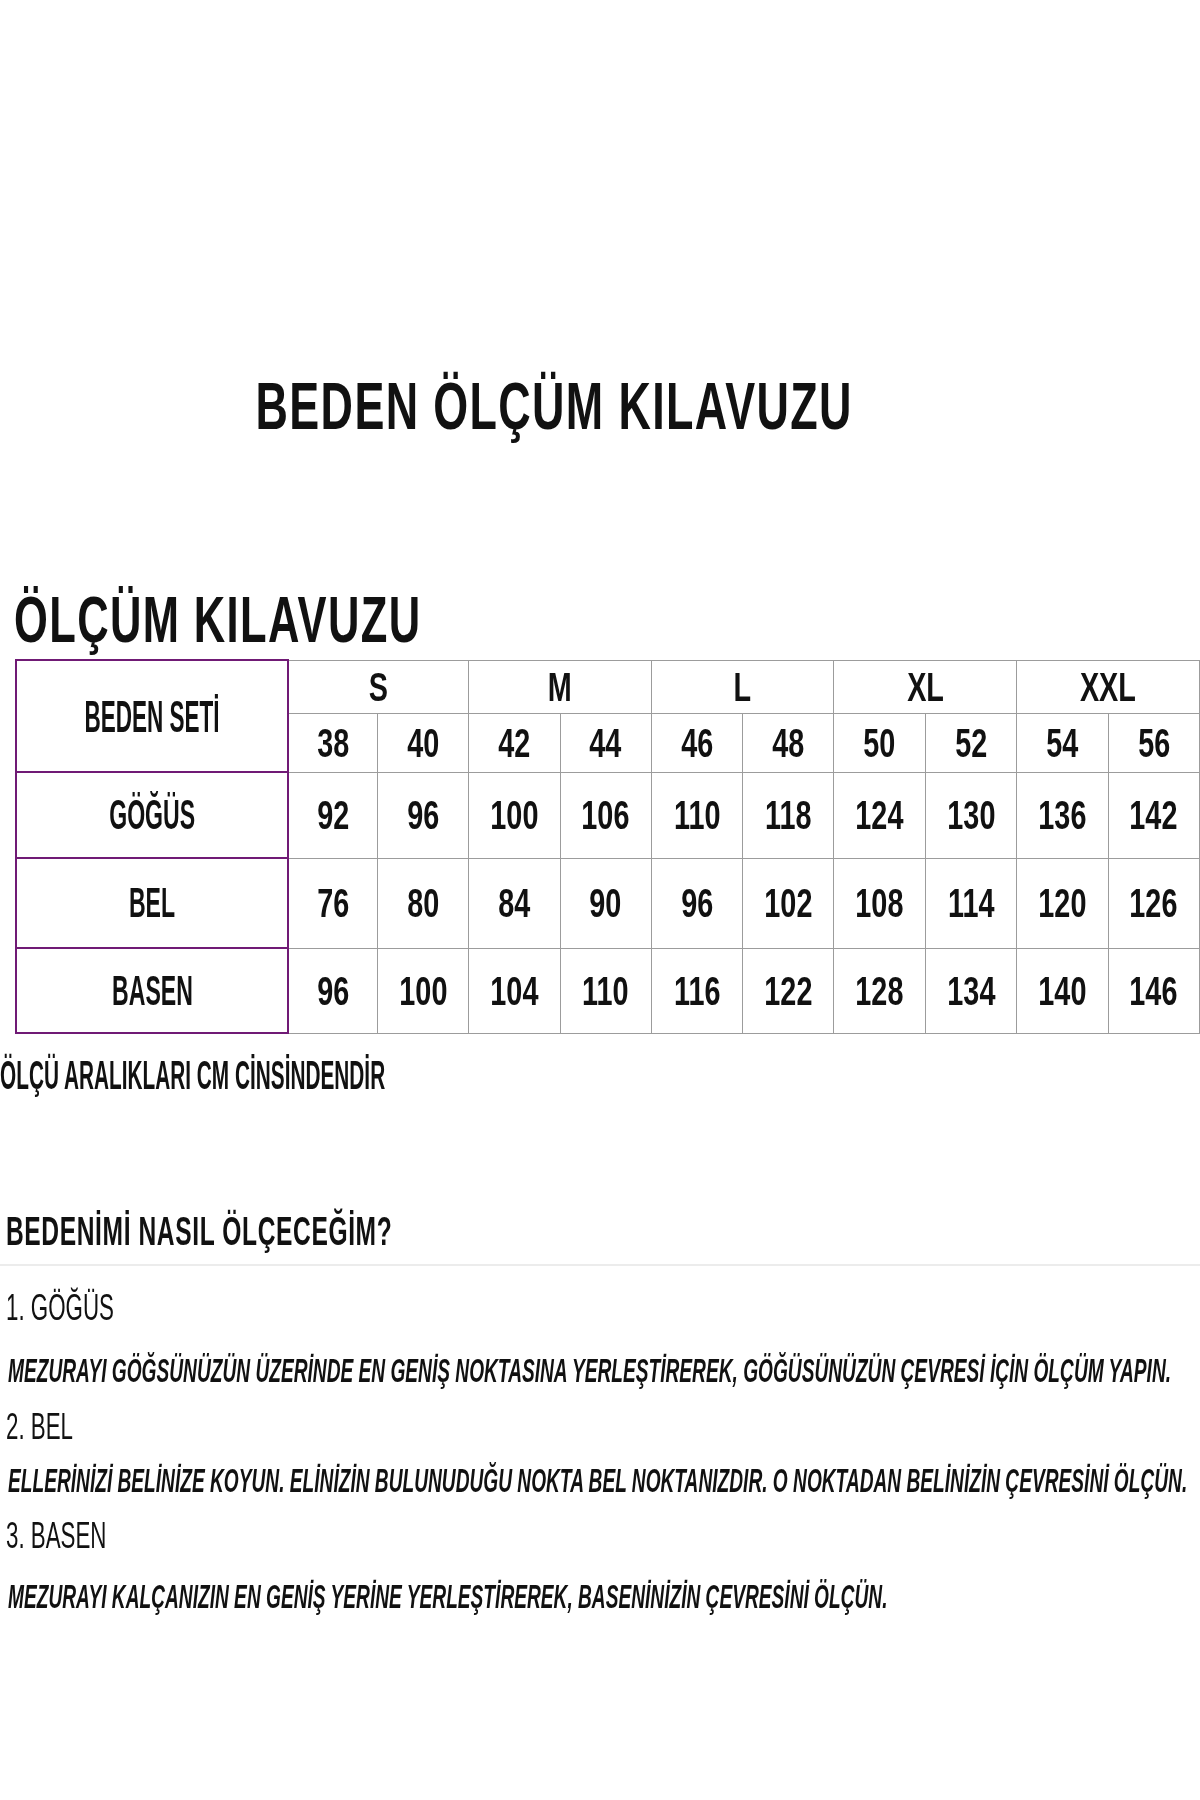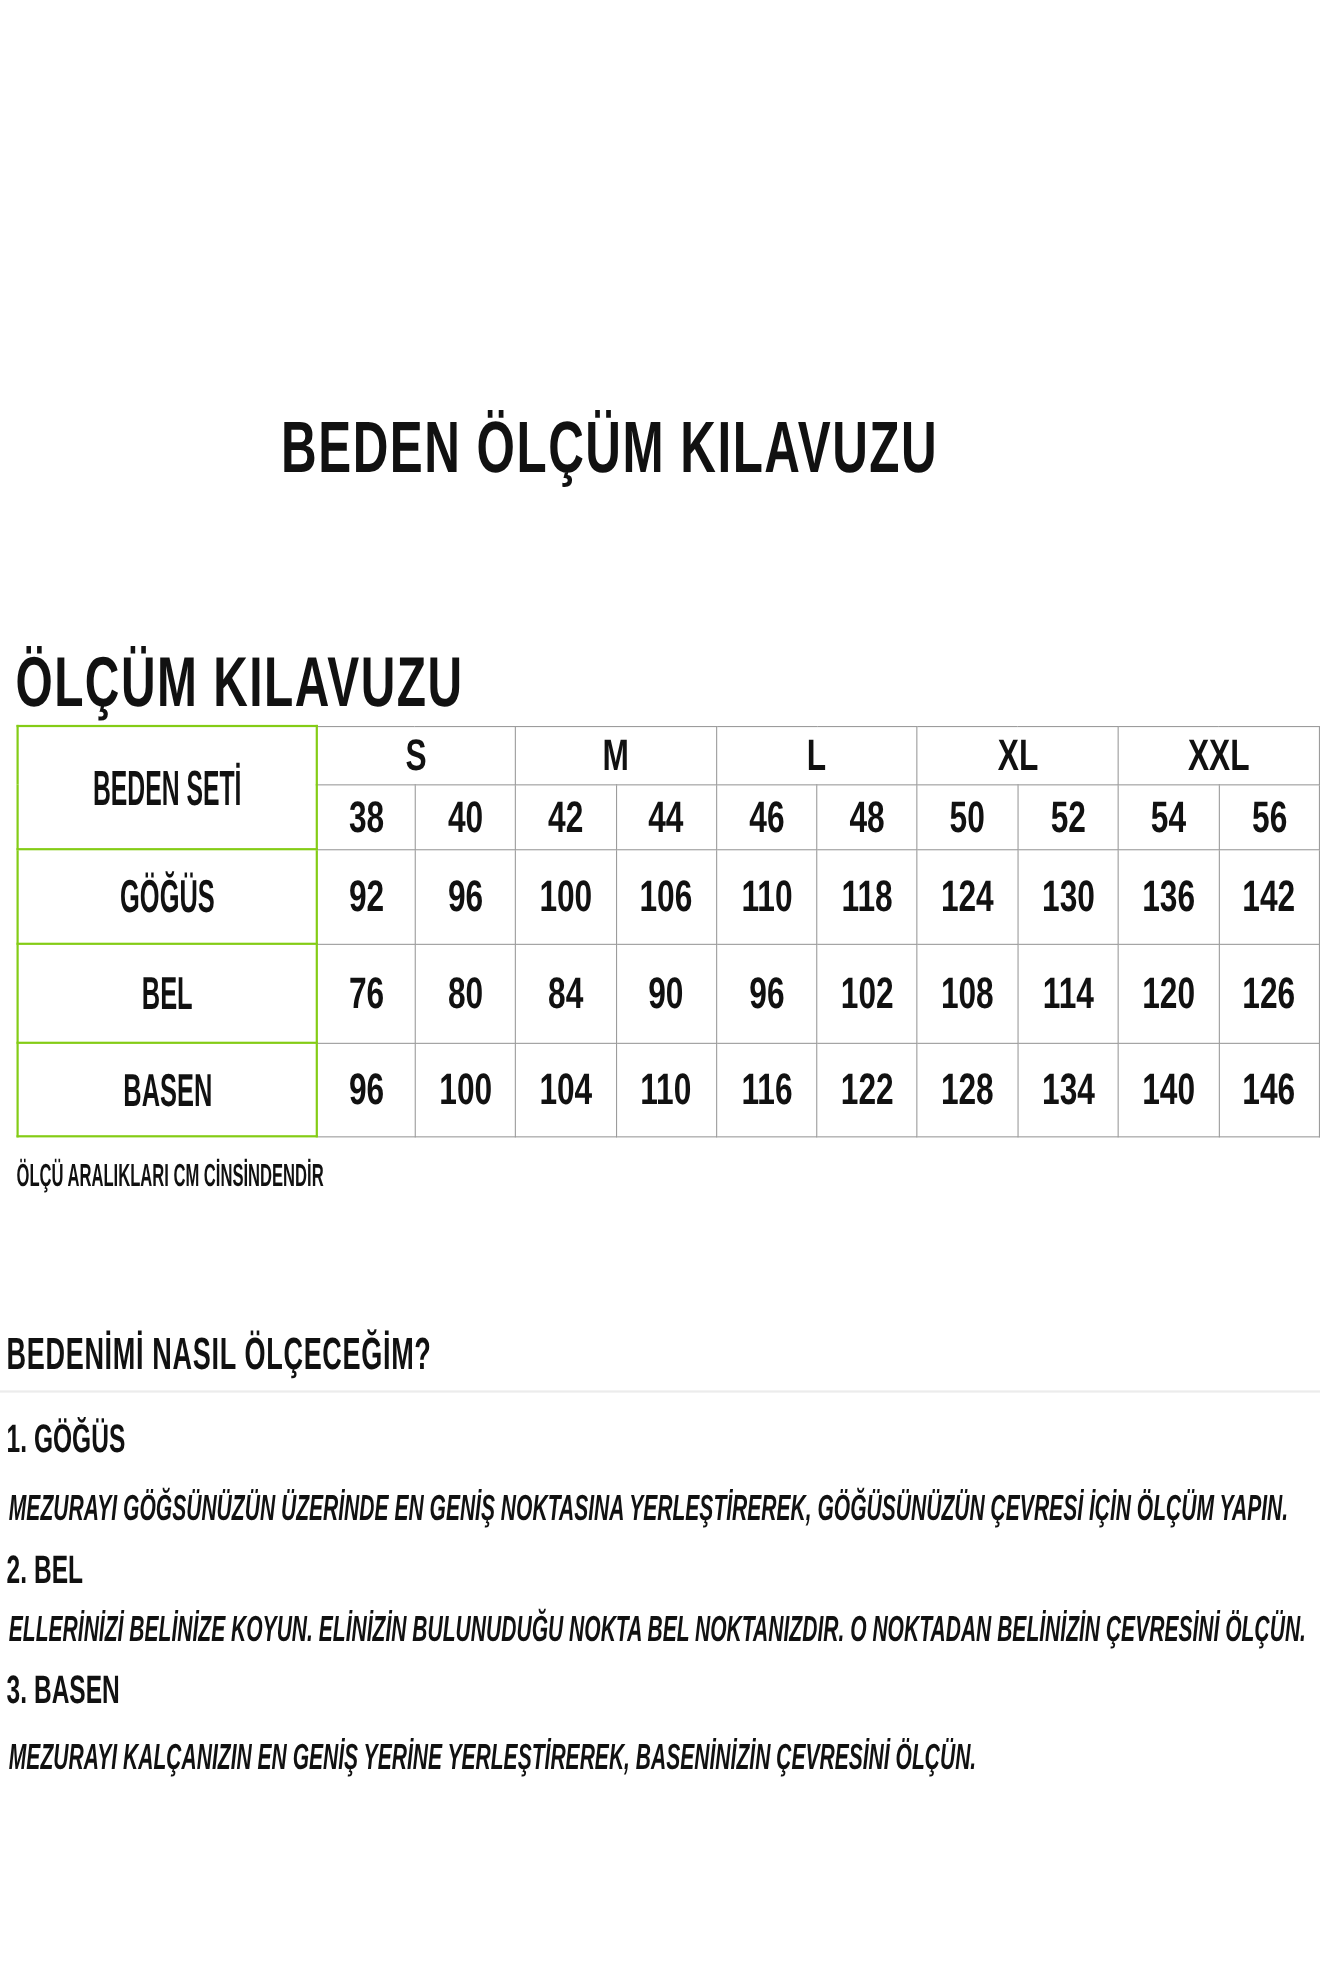--- a/index.html
+++ b/index.html
@@ -84,7 +84,7 @@
     padding: 0;
   }
   table.size-table td.blackcell {
-    border: 2px solid #84cc16;
+    border: 2px solid #701a75;
   }
   tr.r-groups  { height: 53px; }
   tr.r-sizes   { height: 59px; padding-left: 16px; }

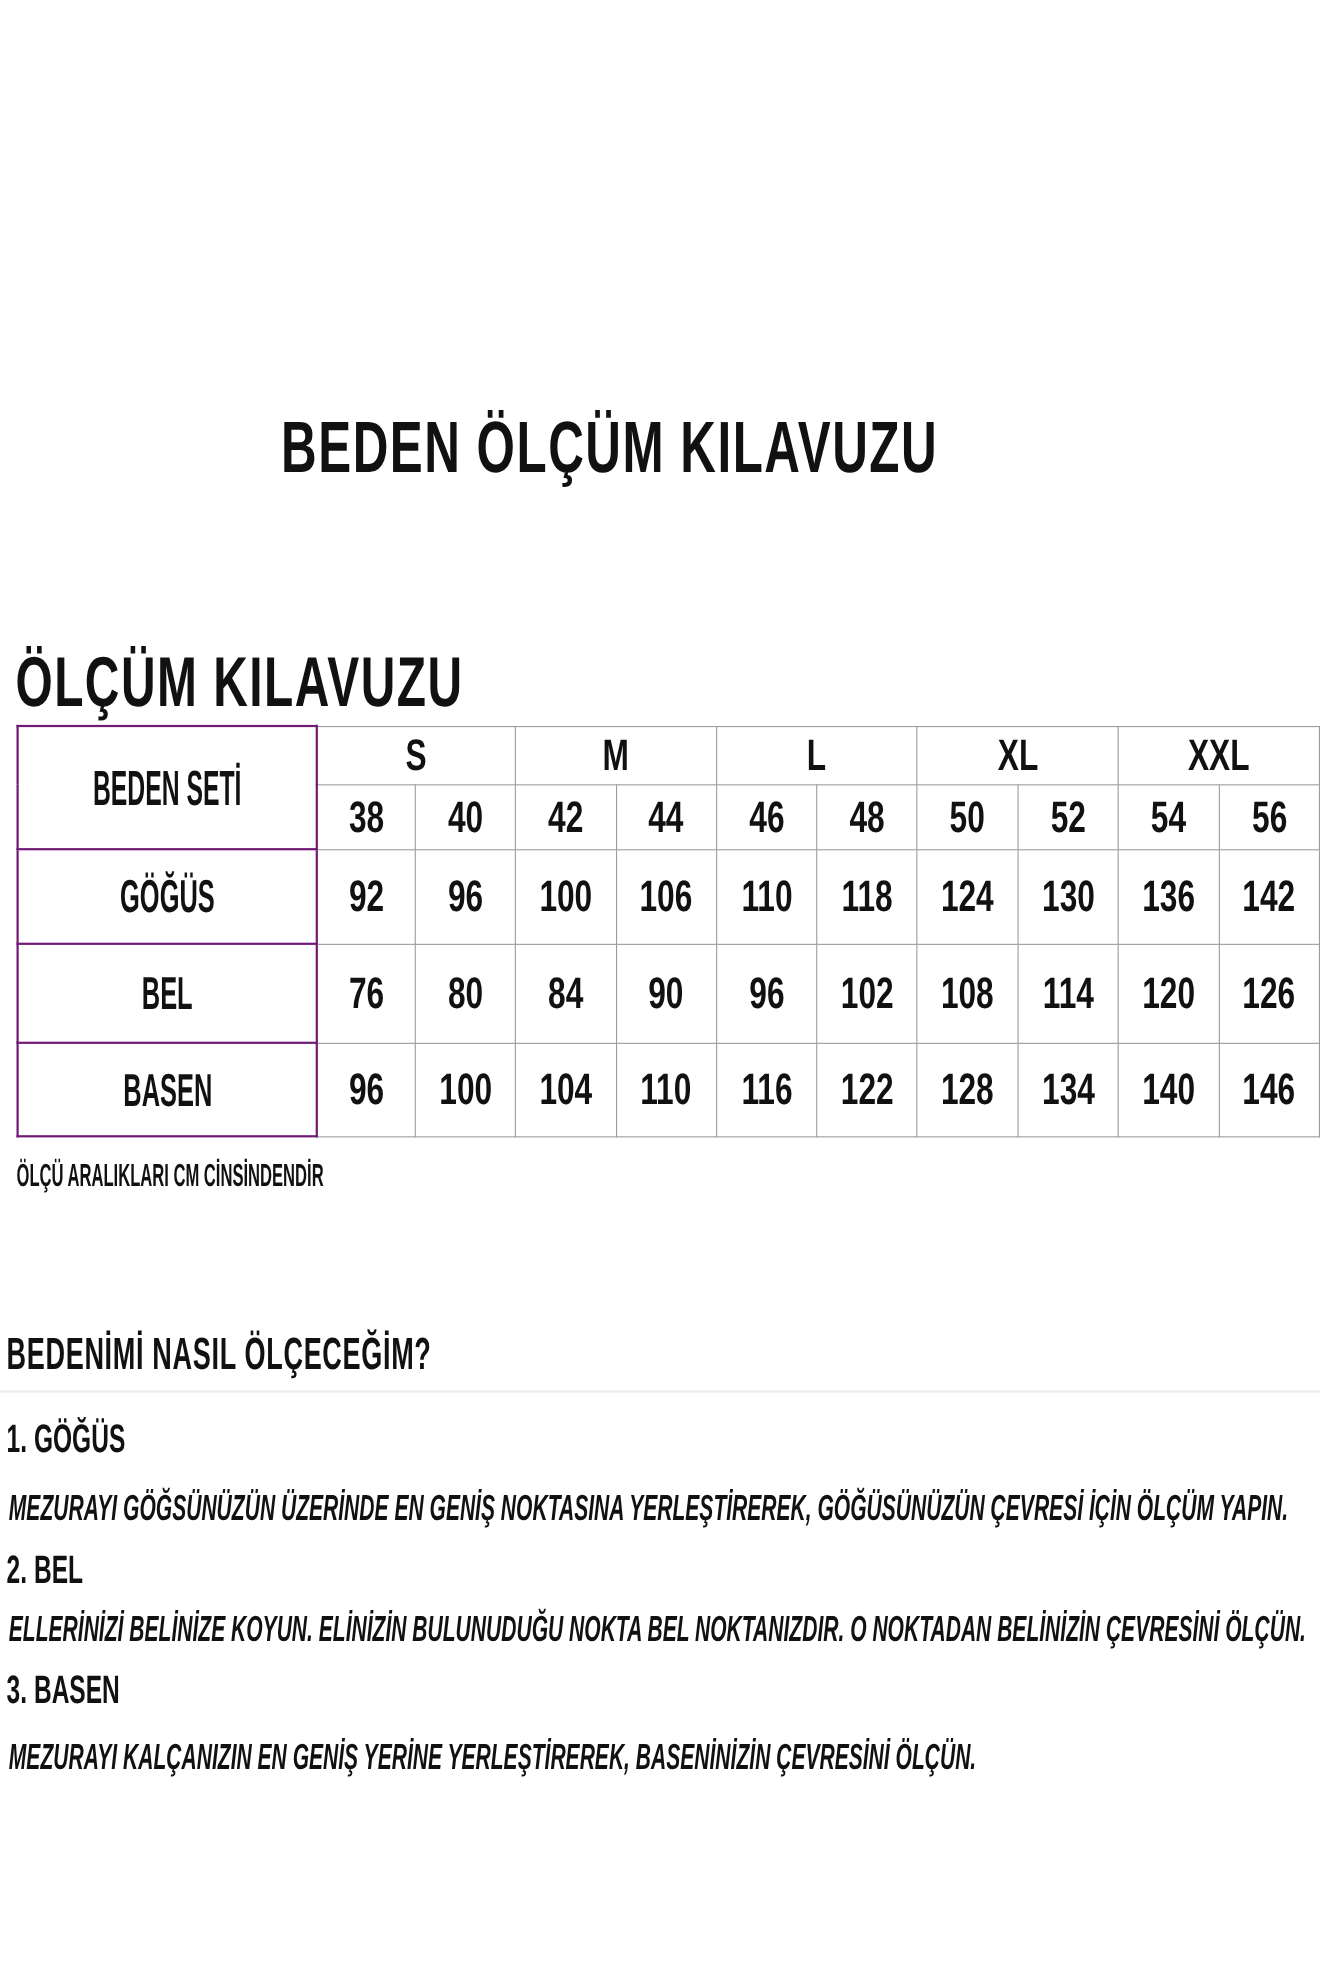--- a/index.html
+++ b/index.html
@@ -122,9 +122,9 @@
 
   .table-note {
     position: absolute;
-    left: 15px;
+    left: 0;
     top: 1055px;
-    font-size: 29px;
+    font-size: 40px;
     font-weight: bold;
     line-height: 1;
     white-space: nowrap;

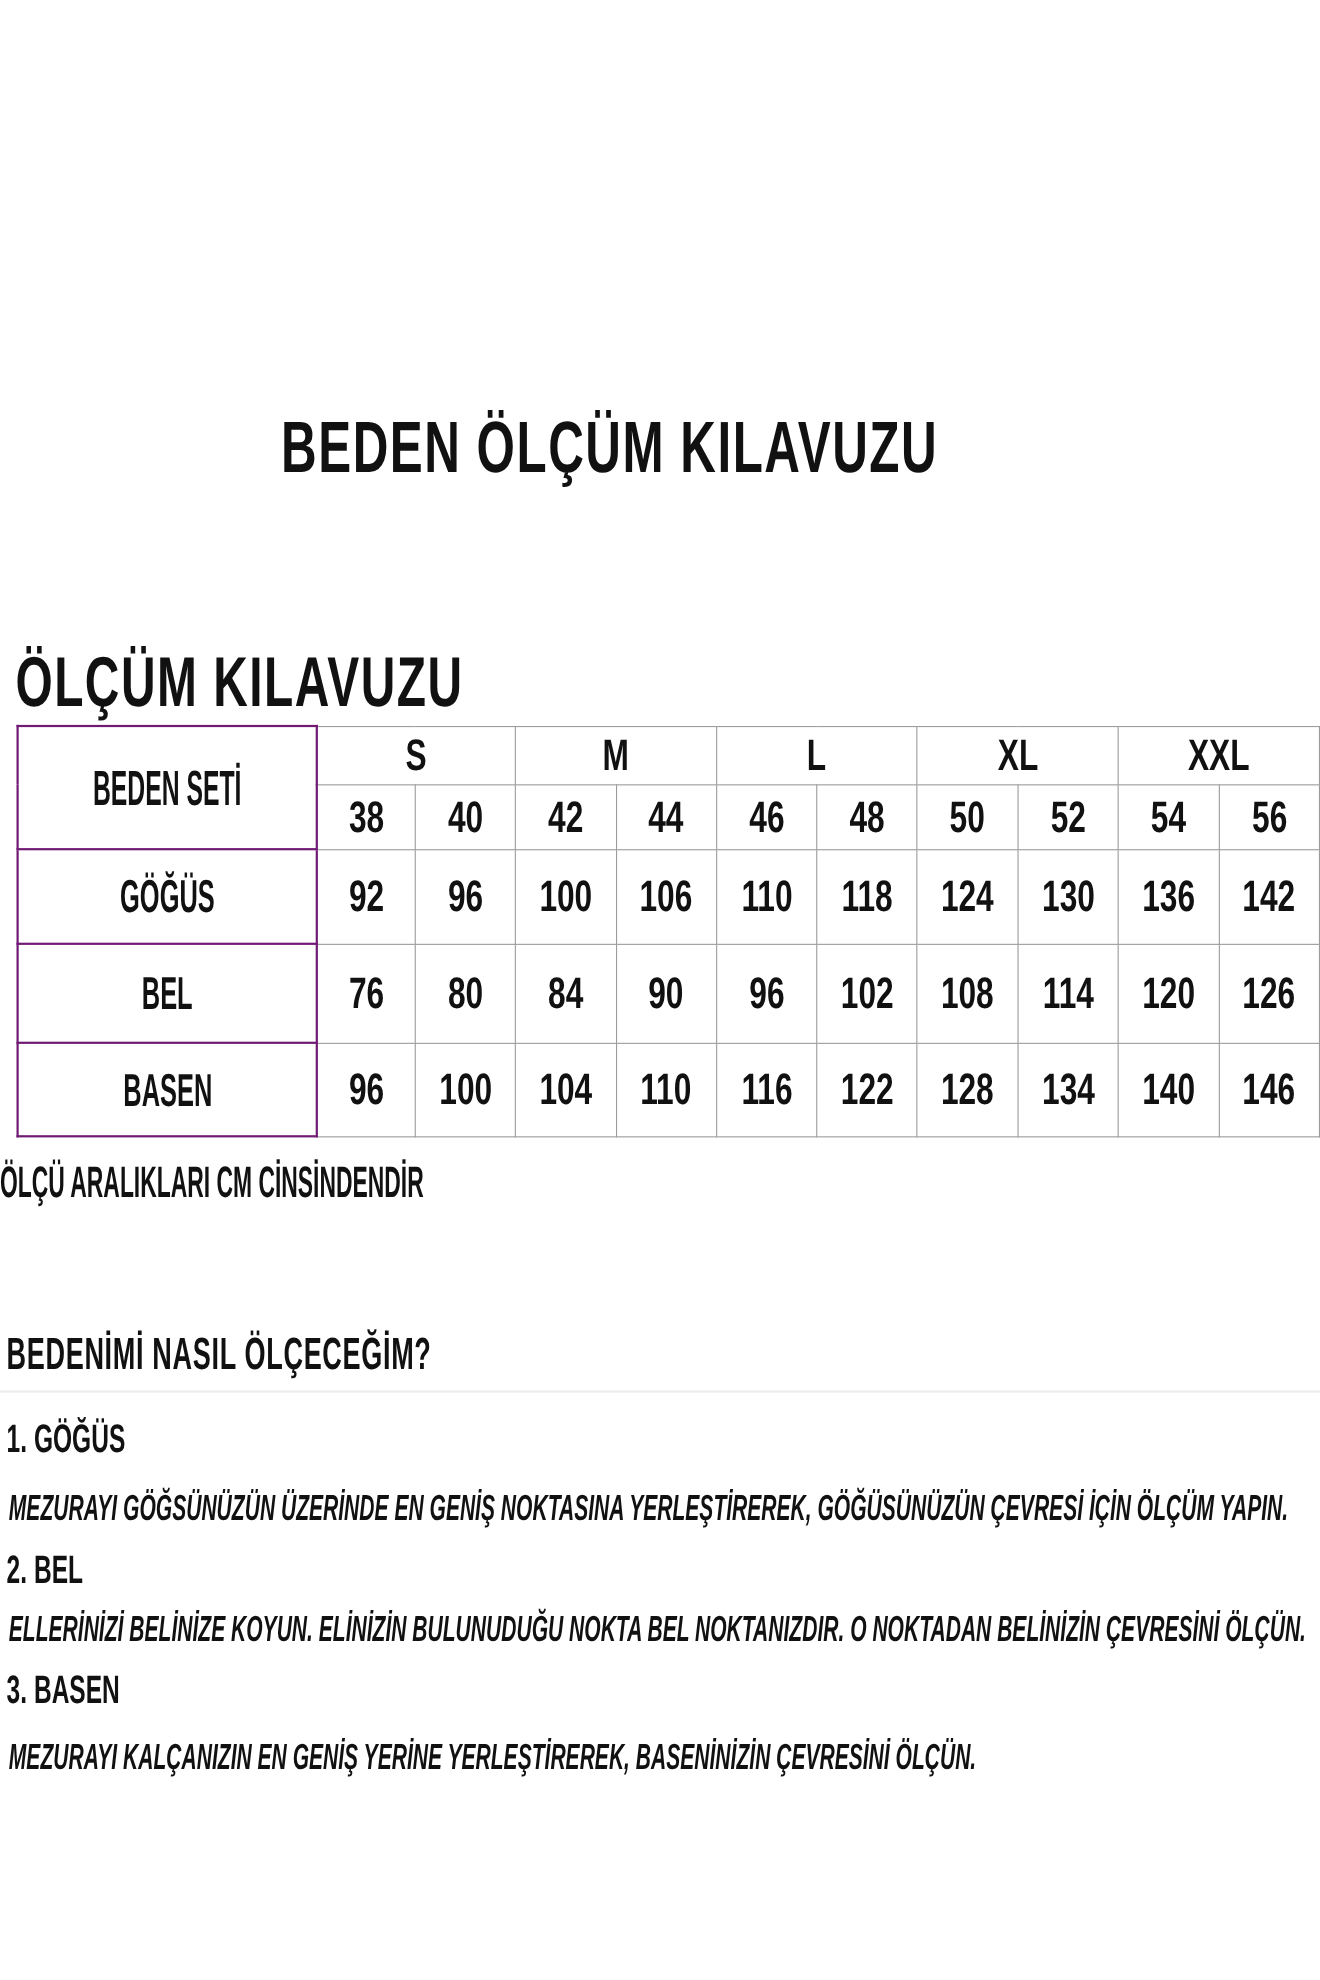--- a/index.html
+++ b/index.html
@@ -136,7 +136,7 @@
     position: absolute;
     left: 6px;
     font-size: 36px;
-    font-weight: bold;
+    font-weight: normal;
     line-height: 1;
     white-space: nowrap;
   }

